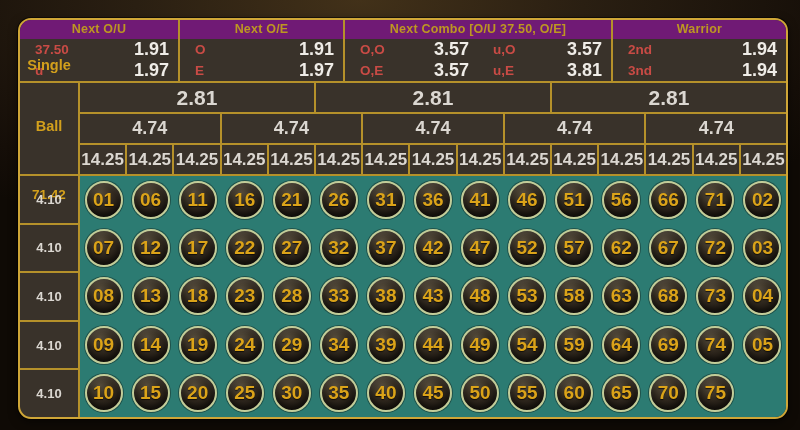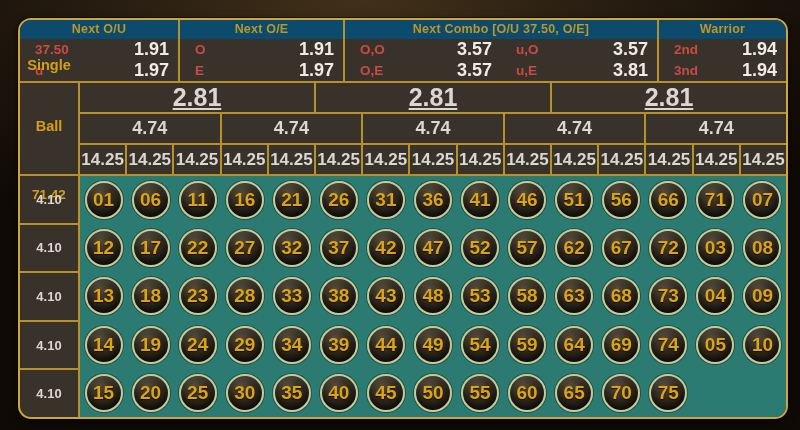--- a/index.html
+++ b/index.html
@@ -29,7 +29,7 @@
   .market:nth-child(4){ flex:1; border-right:none; }
   .m-head {
     height:19px; flex:none;
-    background:#0c4a6e; color:#bd9722;
+    background:#701a75; color:#bd9722;
     font-size:12.5px; line-height:19px; text-align:center;
     letter-spacing:.2px;
   }

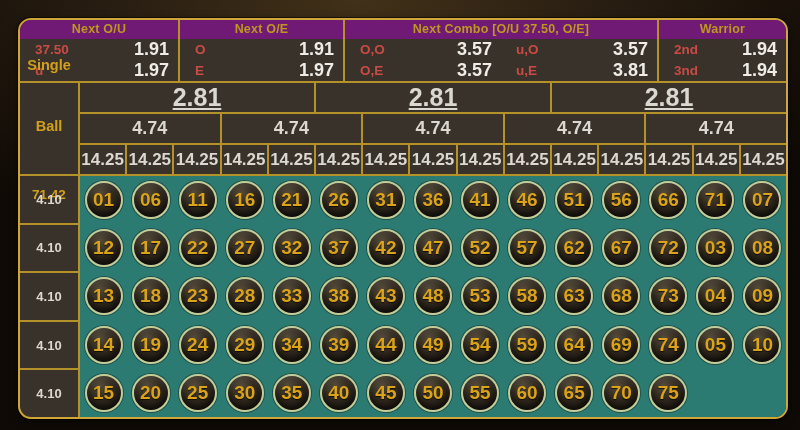--- a/index.html
+++ b/index.html
@@ -25,7 +25,7 @@
   .market { display:flex; flex-direction:column; border-right:2px solid #b5912a; }
   .market:nth-child(1){ width:160px; }
   .market:nth-child(2){ width:165px; }
-  .market:nth-child(3){ width:314px; }
+  .market:nth-child(3){ width:268px; }
   .market:nth-child(4){ flex:1; border-right:none; }
   .m-head {
     height:19px; flex:none;

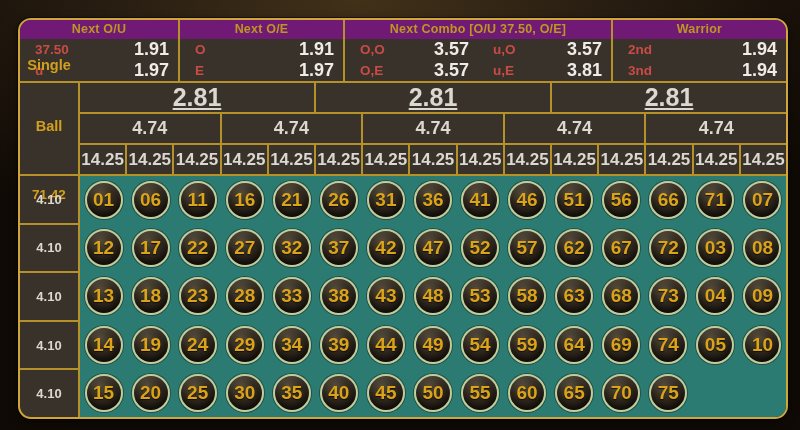--- a/index.html
+++ b/index.html
@@ -56,7 +56,7 @@
     color:#dbd7d1; cursor:pointer;
   }
   .cell + .cell { border-left:2px solid #b5912a; }
-  .band-five .cell { font-size:25px;text-decoration:underline; }
+  .band-five .cell { font-size:21px; }
   .band-three .cell { font-size:18px; }
   .band-one .cell { font-size:17px; }
 

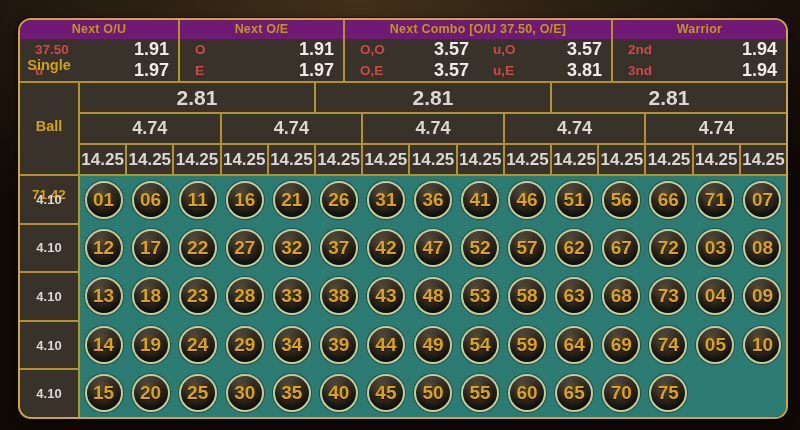--- a/index.html
+++ b/index.html
@@ -229,6 +229,7 @@
         <div class="ball">56</div>
         <div class="ball">66</div>
         <div class="ball">71</div>
+        <div class="ball">02</div>
         <div class="ball">07</div>
         <div class="ball">12</div>
         <div class="ball">17</div>

